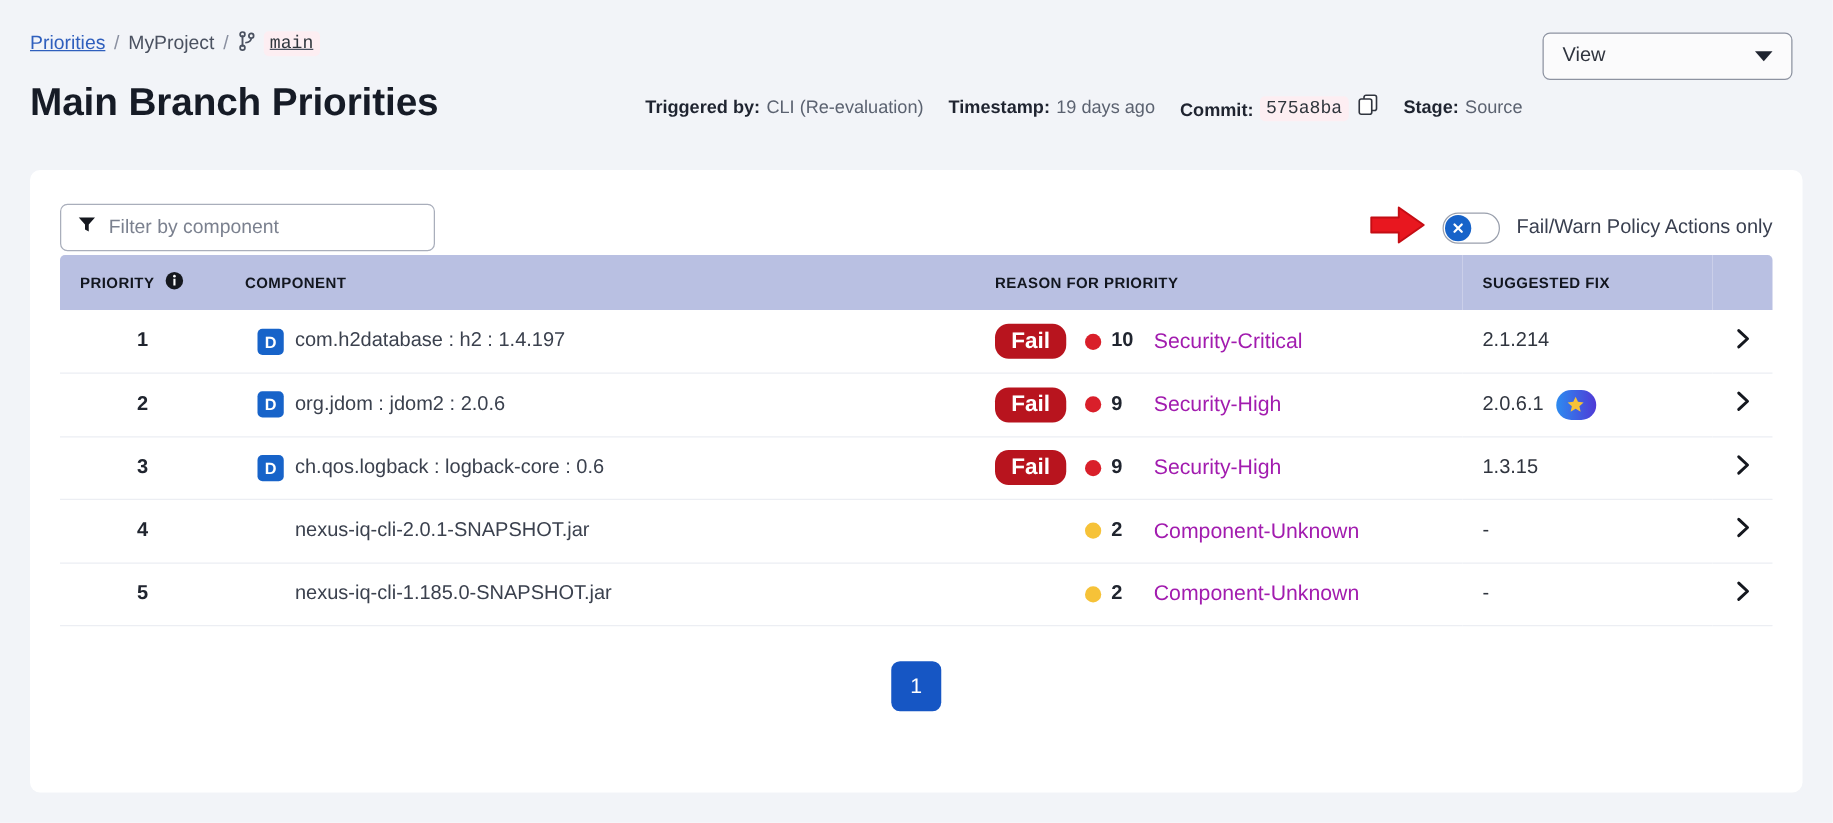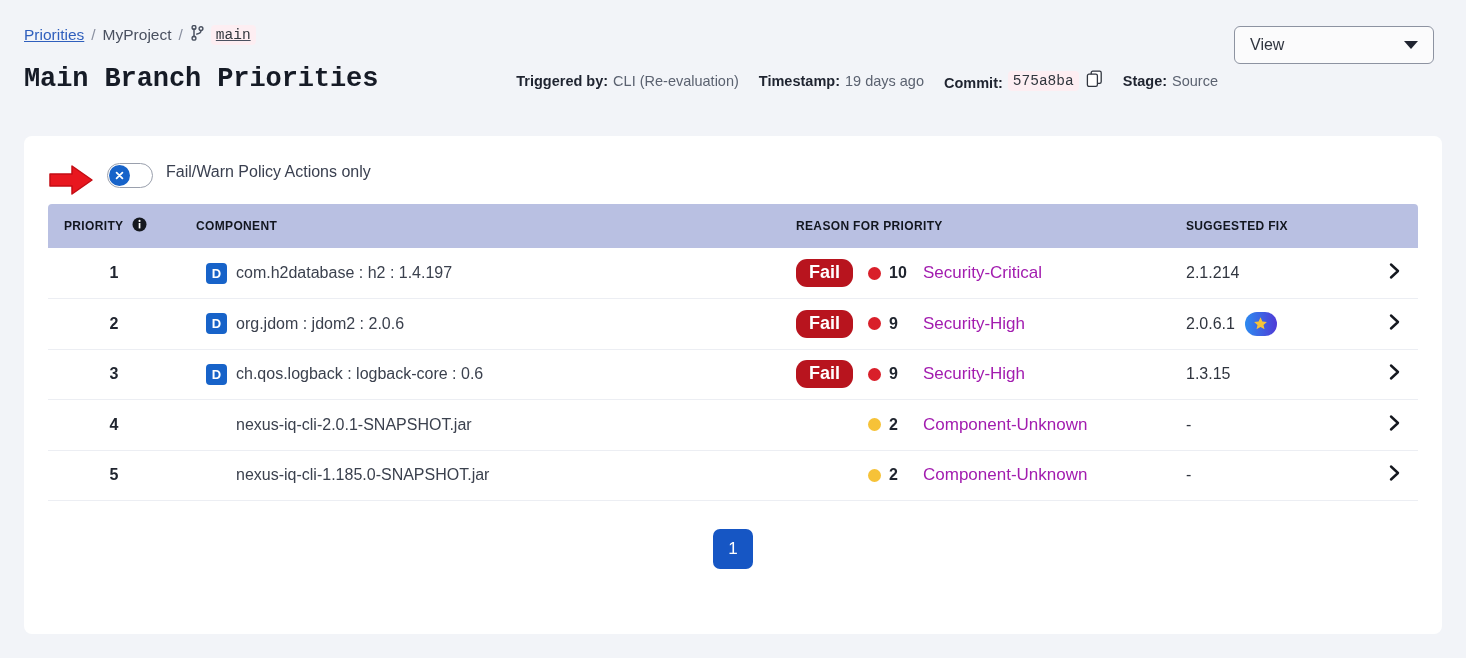--- a/index.html
+++ b/index.html
@@ -47,7 +47,7 @@
     display: flex; align-items: flex-end; justify-content: space-between;
     padding: 18px 24px 0 24px;
   }
-  .page-title { font-size: 27px; font-weight: bold; color: #161b26; letter-spacing: -0.1px; font-family: Liberation Mono, monospace; }
+  .page-title { font-size: 31px; font-weight: bold; color: #161b26; letter-spacing: -0.1px; }
   .meta-row {
     display: flex; align-items: center; gap: 20px;
     font-size: 14.5px; color: #5b6270; padding-bottom: 3px;

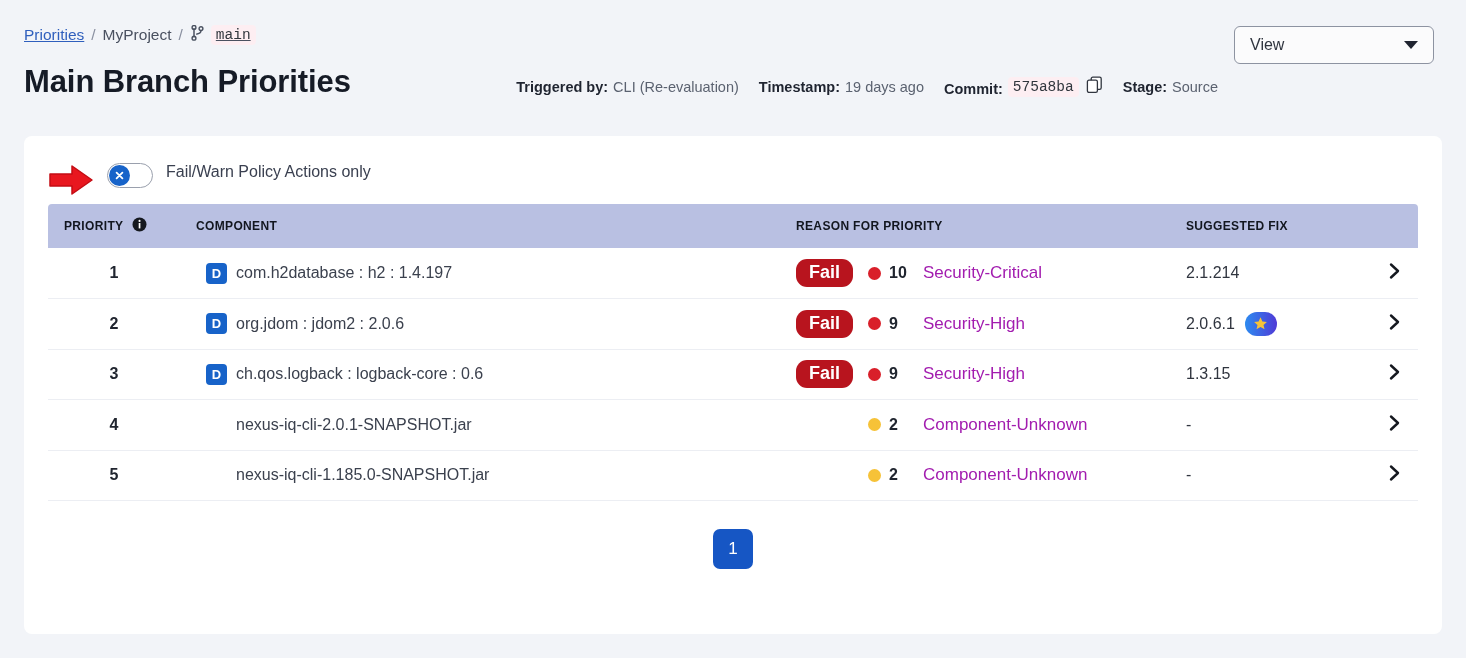--- a/index.html
+++ b/index.html
@@ -215,6 +215,14 @@
   <div class="card">
 
     <div class="card-toolbar">
+      <div class="filter-box">
+        <span>
+          <svg width="15" height="15" viewBox="0 0 15 15">
+            <path d="M1 2 H14 L9 7.6 V13.2 L6 11.6 V7.6 Z" fill="#15181f"></path>
+          </svg>
+        </span>
+        <input class="filter-input" type="text" placeholder="Filter by component" style="">
+      </div>
 
       <div class="toggle-area">
         <span class="red-arrow">

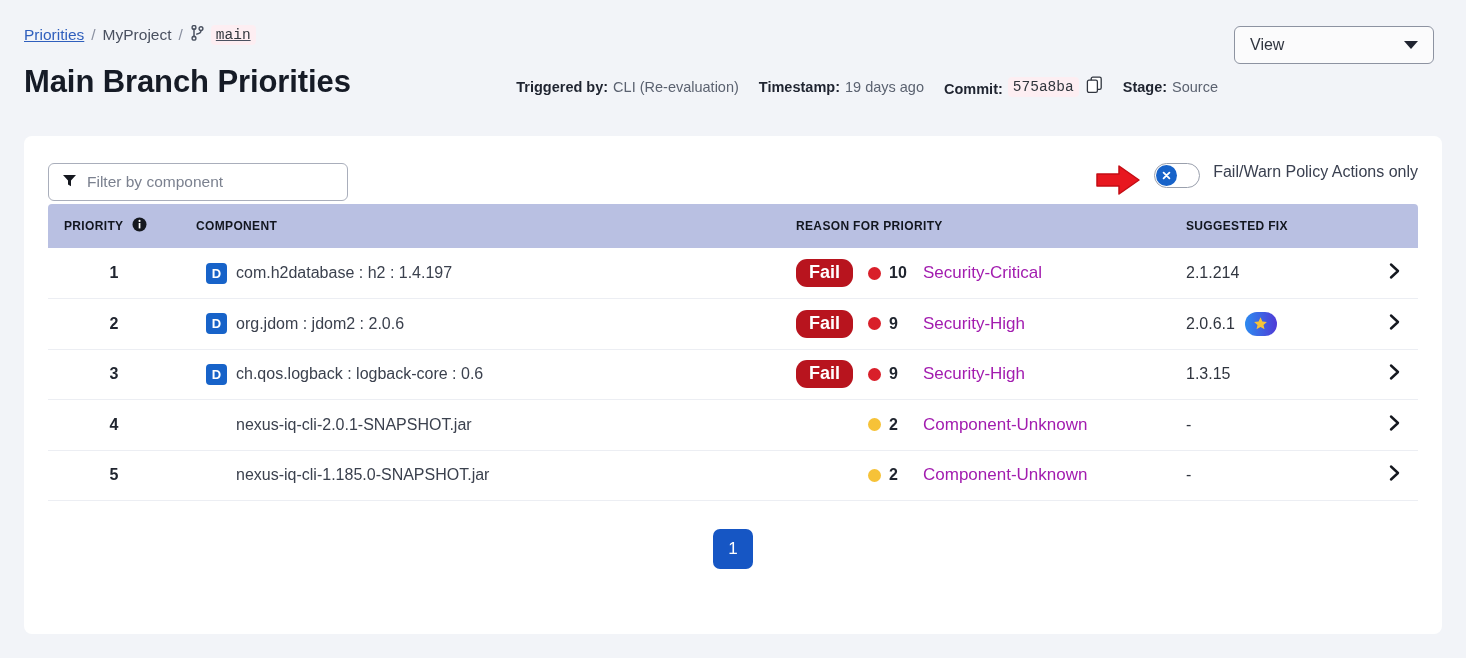--- a/index.html
+++ b/index.html
@@ -79,7 +79,7 @@
   }
   .filter-input::placeholder { color: #7b818f; }
 
-  .toggle-area { display: flex; gap: 13px; position: relative; }
+  .toggle-area { display: flex; align-items: center; gap: 13px; position: relative; }
   .red-arrow { display: block; }
   .toggle {
     width: 46px; height: 25px; border-radius: 13px;

